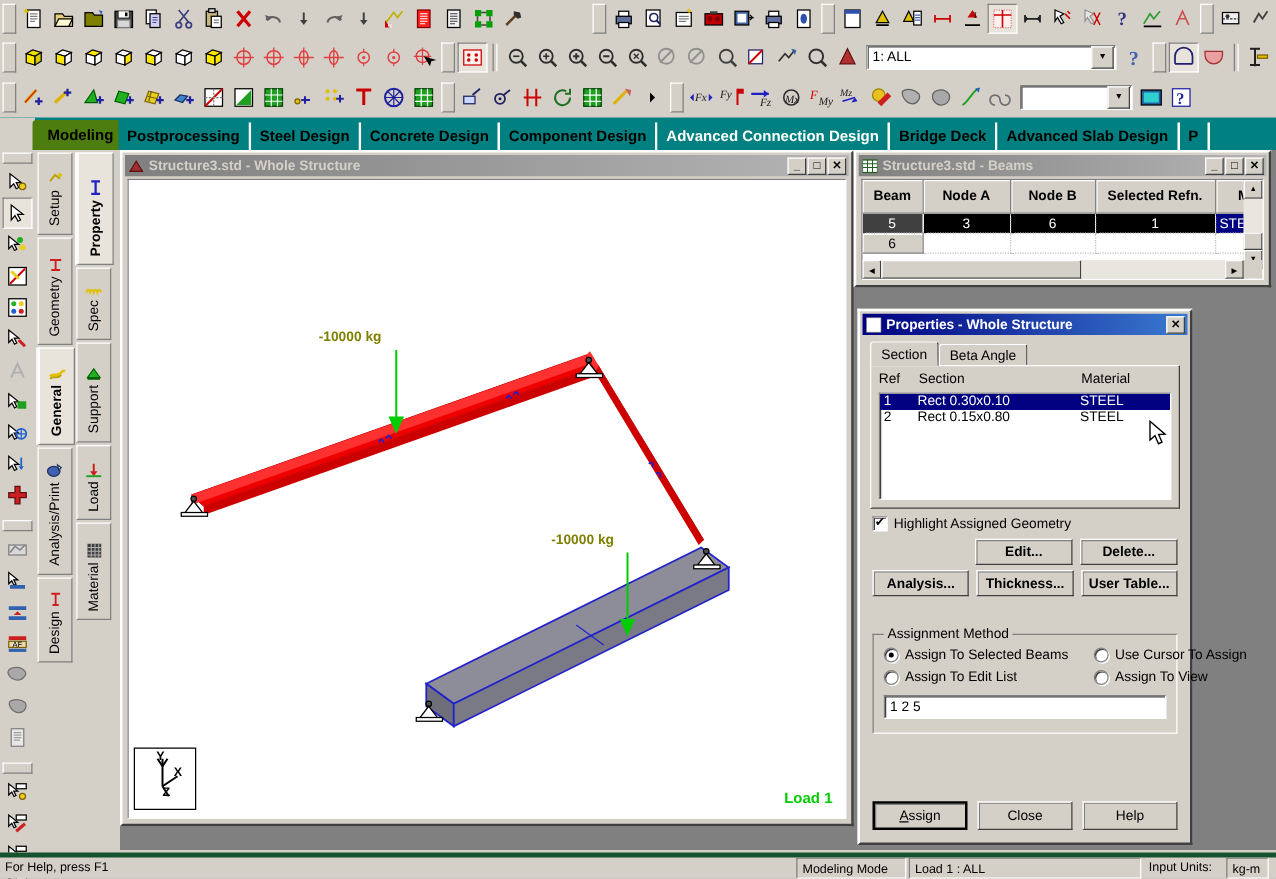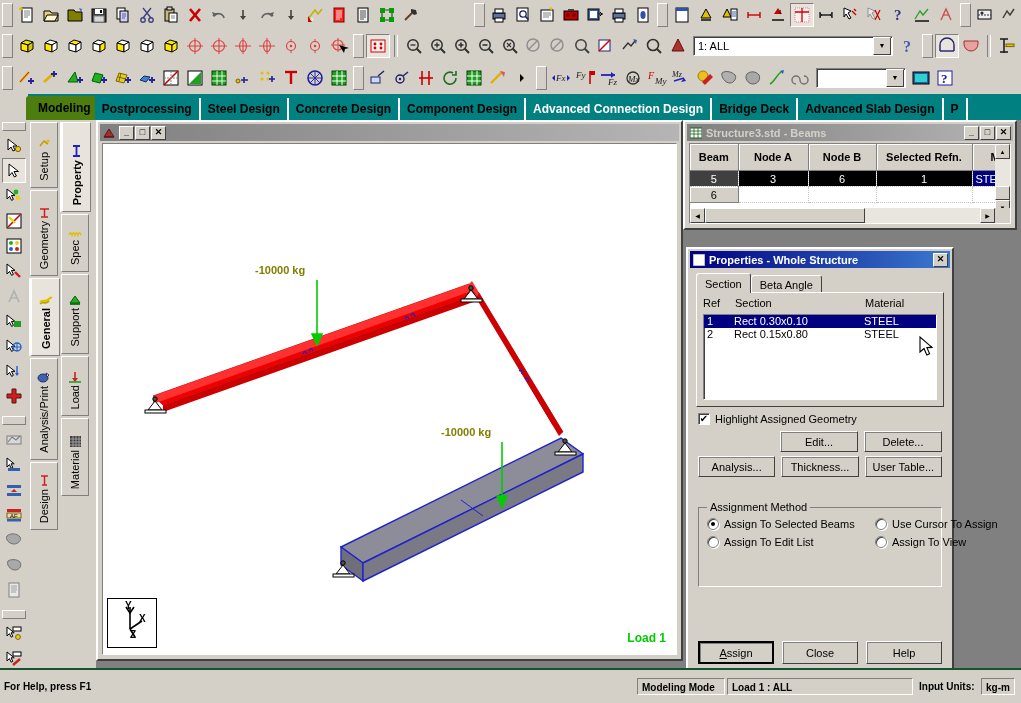--- a/index.html
+++ b/index.html
@@ -1330,6 +1330,7 @@
               <path d="M1 10h10" stroke="#601010"></path>
             </svg>
         </span>
+        <span class="tb-title">Structure3.std - Whole Structure</span>
         <span class="tb-btns">
           <span class="sysbtn">_</span>
           <span class="sysbtn">□</span>

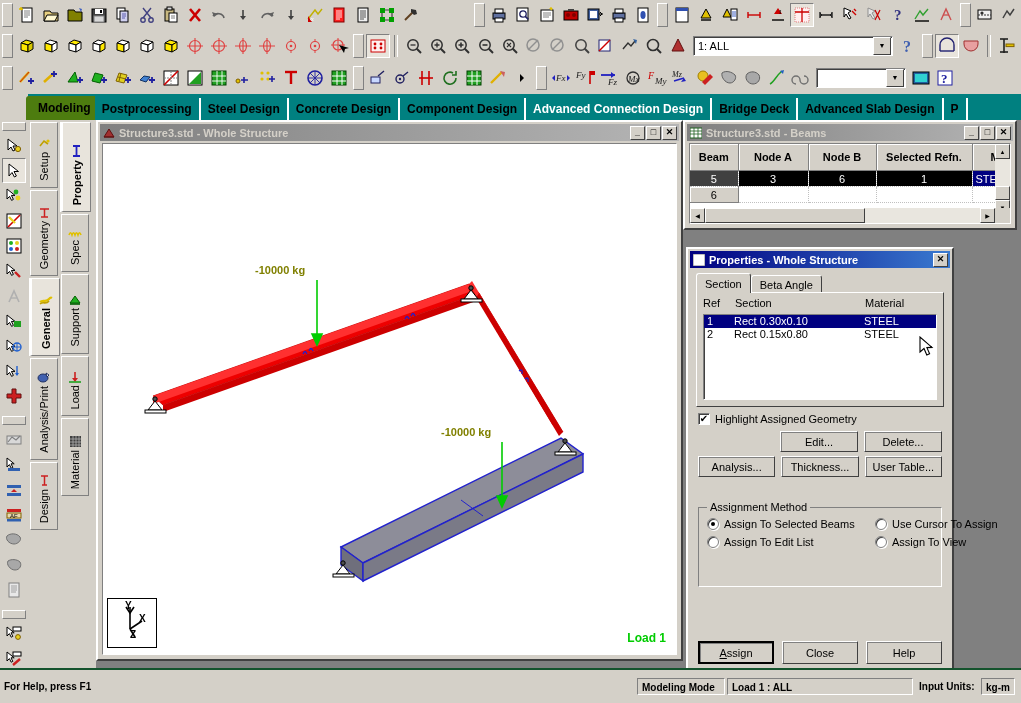--- a/index.html
+++ b/index.html
@@ -319,7 +319,7 @@
   .btn.def{border:2px solid #000;}
   .btngrid{position:absolute;left:10px;top:182px;right:10px;}
   .btnrow{display:flex;gap:6px;margin-bottom:4px;height:21px;}
-  .btnrow .btn{flex:1;}
+  .btnrow .btn{flex:1;font-weight:bold;}
   .spacer{flex:1;}
 
   .group{

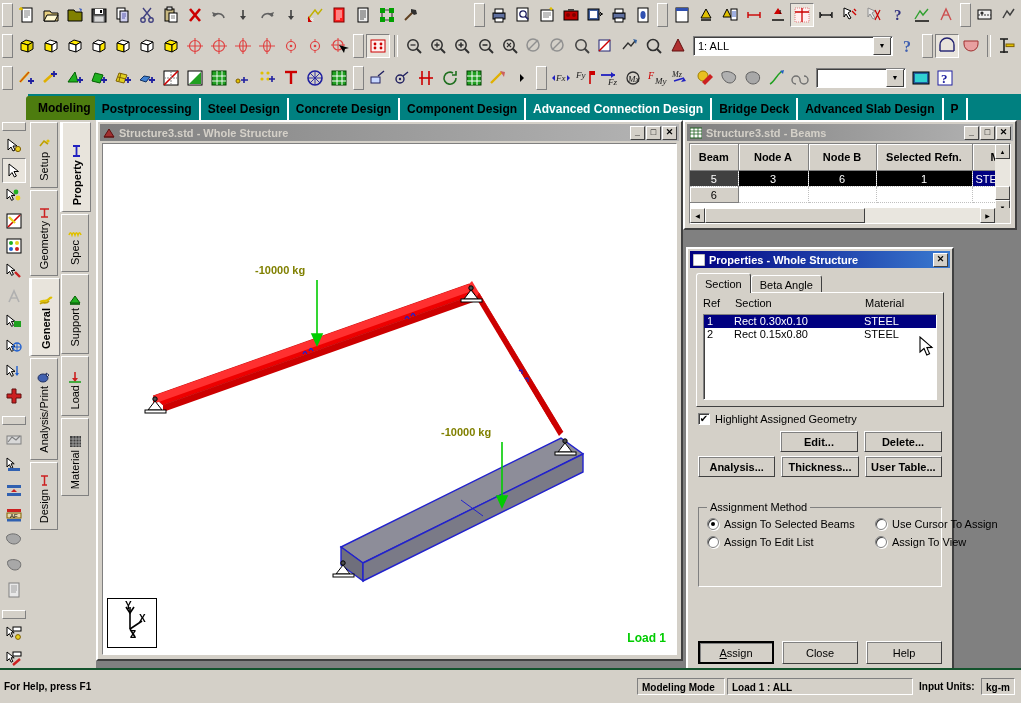--- a/index.html
+++ b/index.html
@@ -1558,6 +1558,7 @@
         <span class="radio"></span>
         <span>Assign To View</span>
       </div>
+      <div class="editlist" placeholder="">1 2 5</div>
     </div>
 
     <div class="dlgfooter">

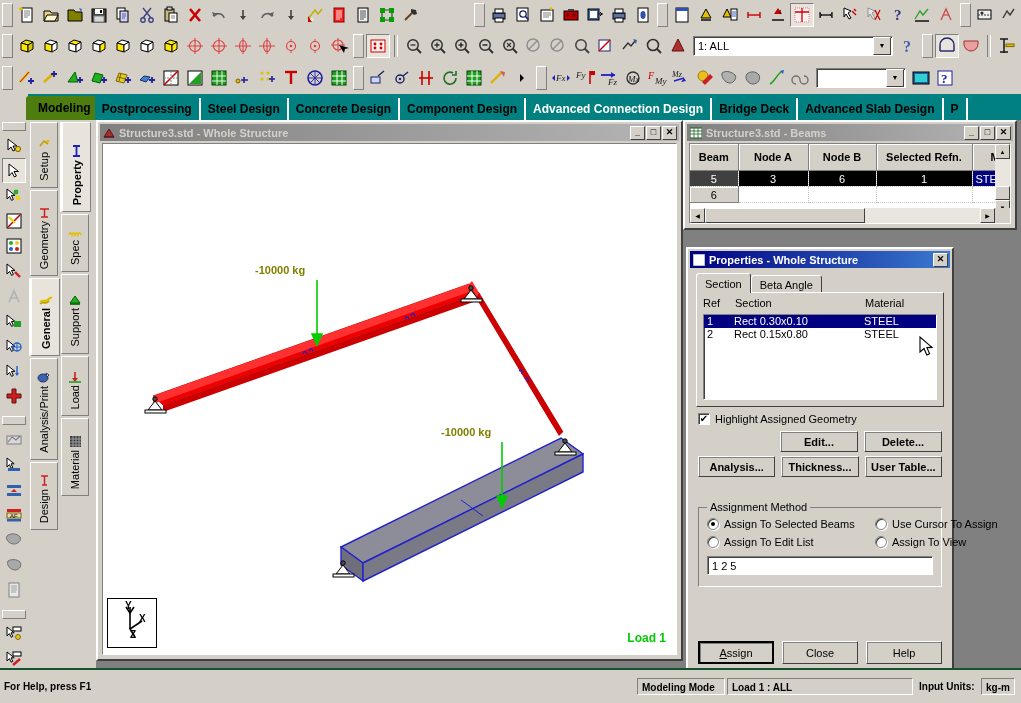--- a/index.html
+++ b/index.html
@@ -355,13 +355,12 @@
 
   
   .status{
-    position:absolute;left:0;bottom:0;width:1021px;height:35px;
+    position:absolute;left:0;bottom:0;width:1021px;height:21px;
     background:#d4d0c8;
     display:flex;align-items:center;
     font-size:10px;
-    border-top:2px solid #14532d;
+    border-top:4px solid #14532d;
     box-sizing:border-box;
-    font-weight:bold;
   }
   .spane{
     height:17px;line-height:17px;

